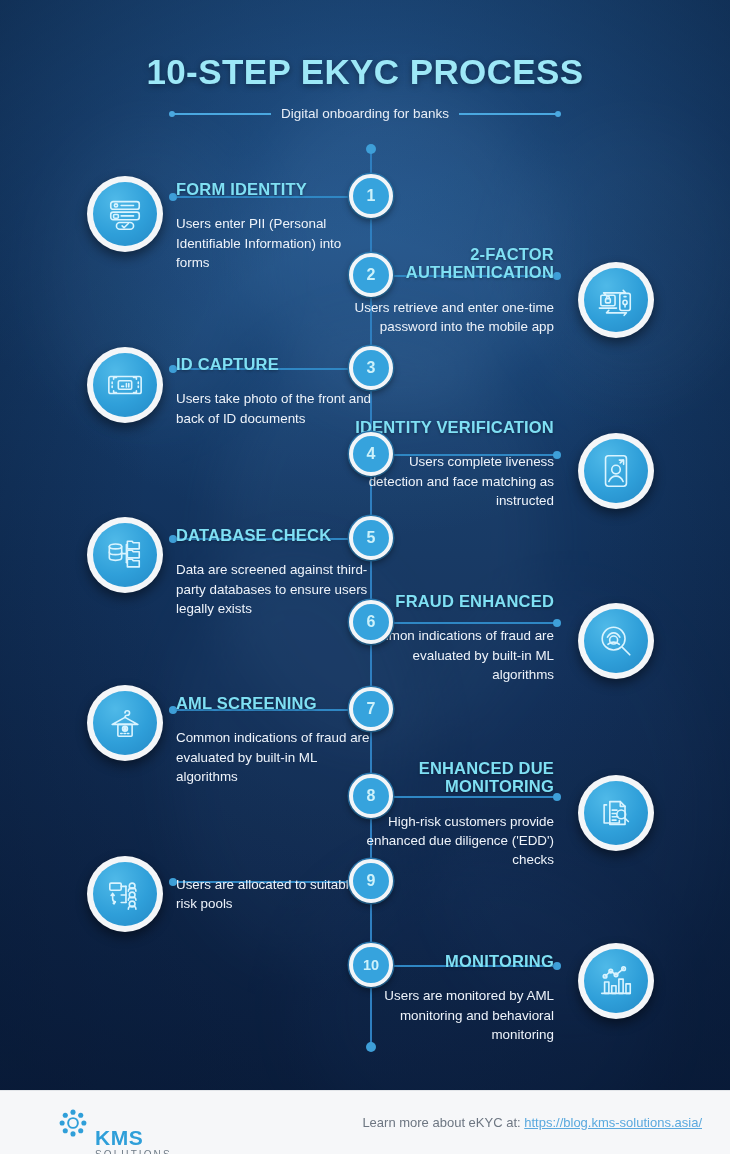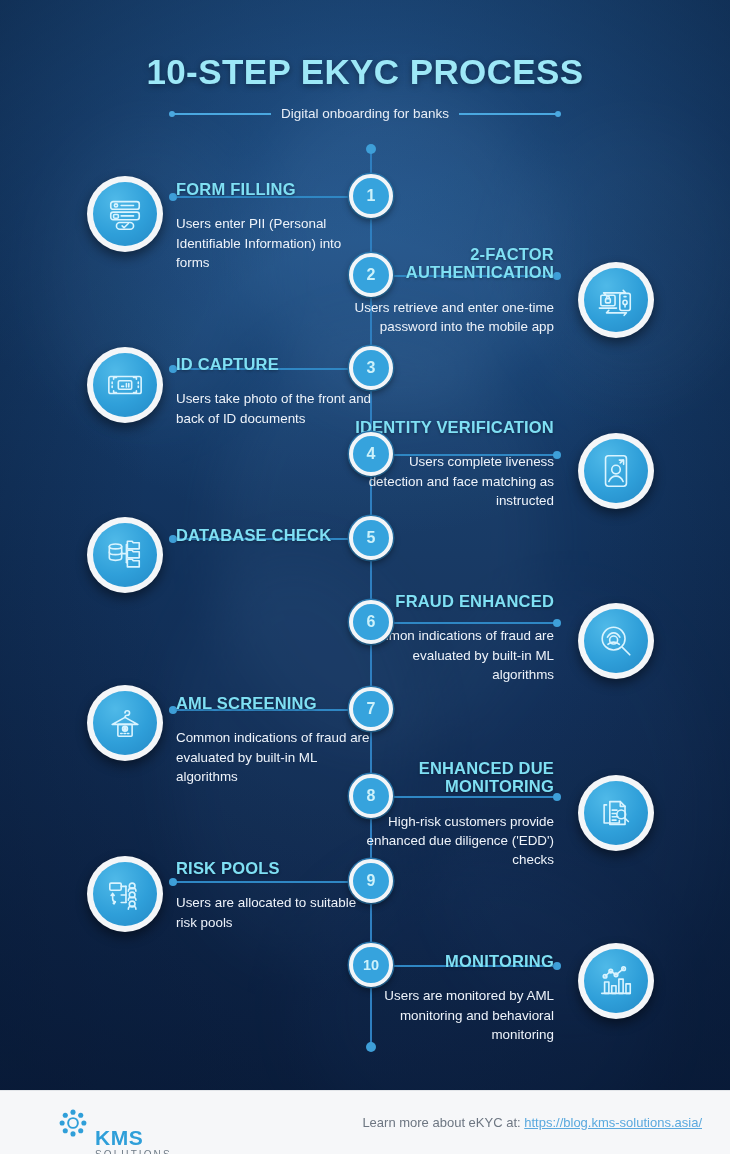--- a/index.html
+++ b/index.html
@@ -264,7 +264,7 @@
         </div>
       </div>
       <div class="step-text left" style="top: 180px; left: 176px;">
-        <div class="step-title">FORM FILLING</div>
+        <div class="step-title">FORM IDENTITY</div>
         <div class="step-desc">Users enter PII (Personal Identifiable Information) into forms</div>
       </div>
       <div class="step-node" style="top: 253px;">

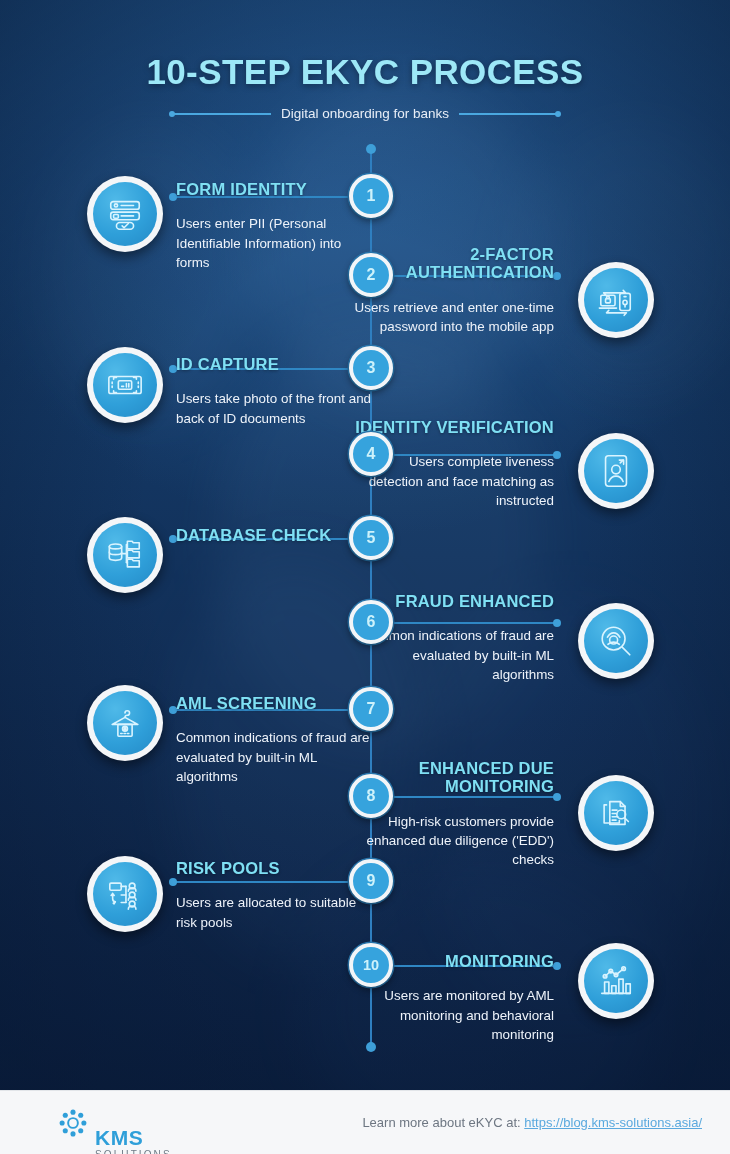--- a/index.html
+++ b/index.html
@@ -357,6 +357,7 @@
       </div>
       <div class="step-text left" style="top: 526px; left: 176px;">
         <div class="step-title">DATABASE CHECK</div>
+        <div class="step-desc">Data are screened against third-party databases to ensure users legally exists</div>
       </div>
       <div class="step-node" style="top: 600px;">
         <span>6</span>

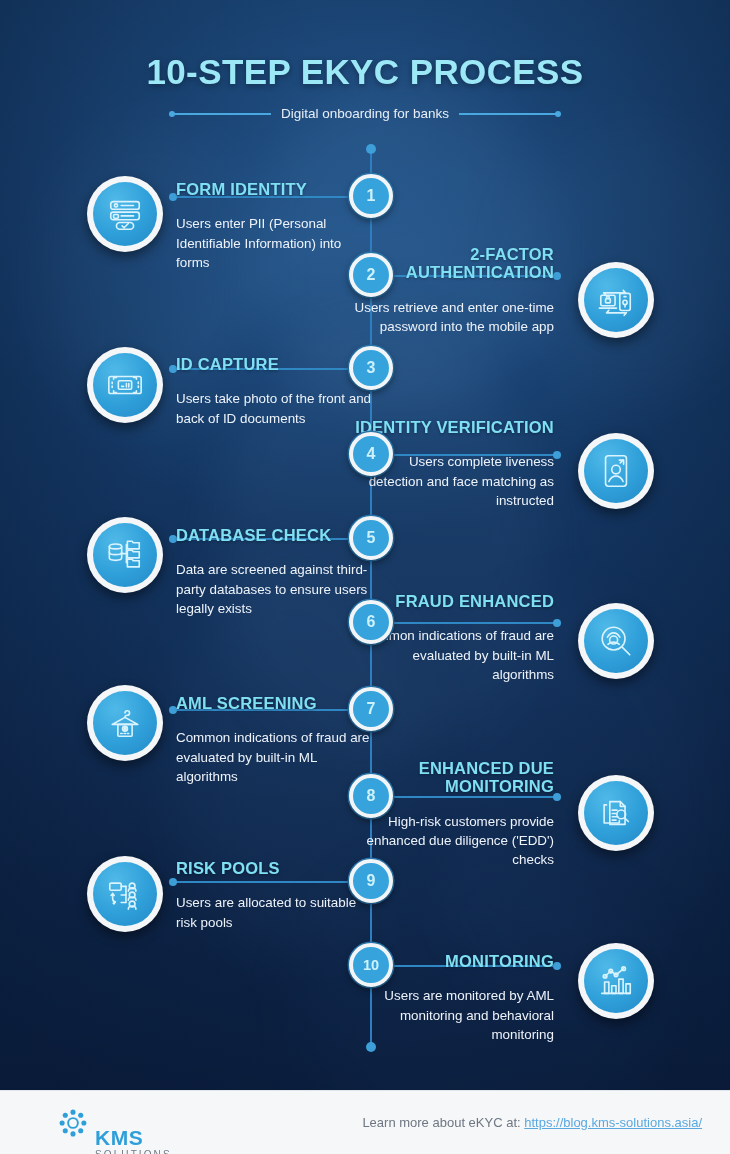--- a/index.html
+++ b/index.html
@@ -448,7 +448,6 @@
         </div>
       </div>
       <div class="step-text left" style="top: 859px; left: 176px;">
-        <div class="step-title">RISK POOLS</div>
         <div class="step-desc">Users are allocated to suitable risk pools</div>
       </div>
       <div class="step-node wide" style="top: 943px;">

